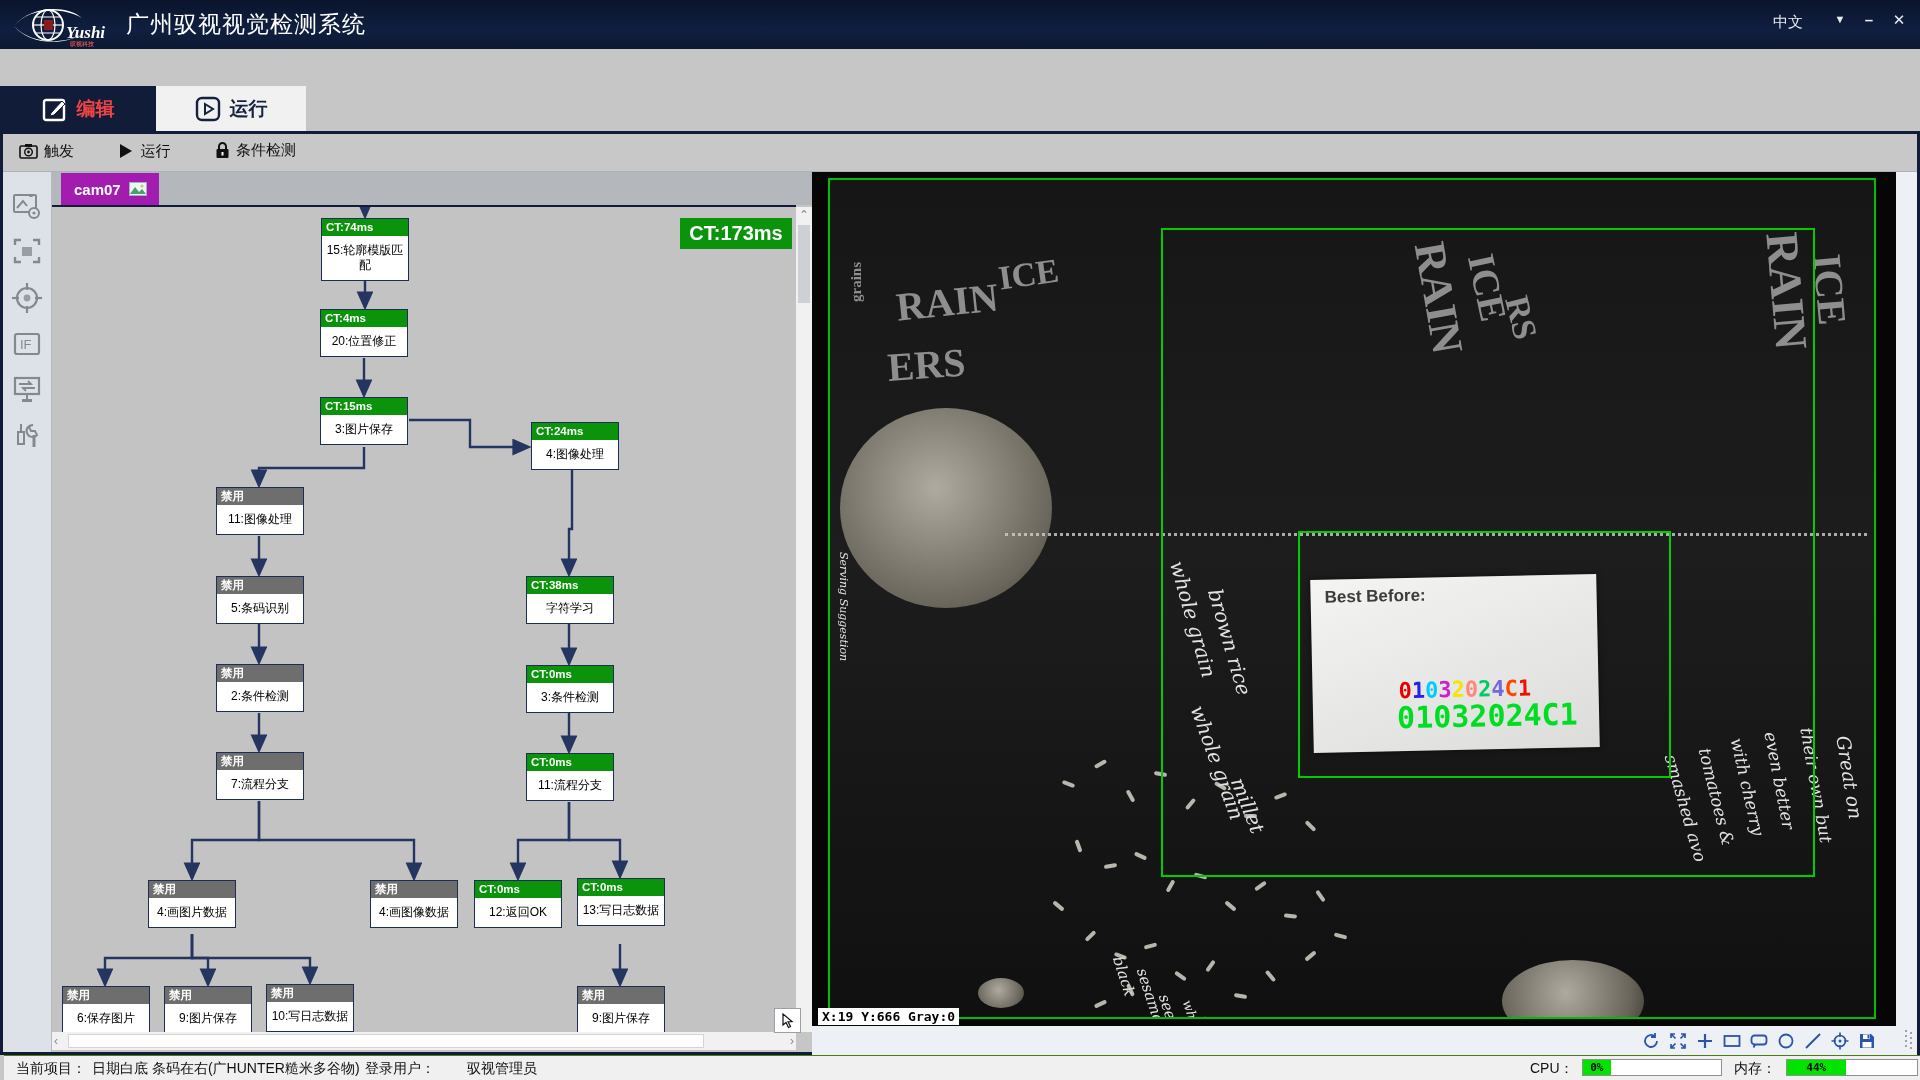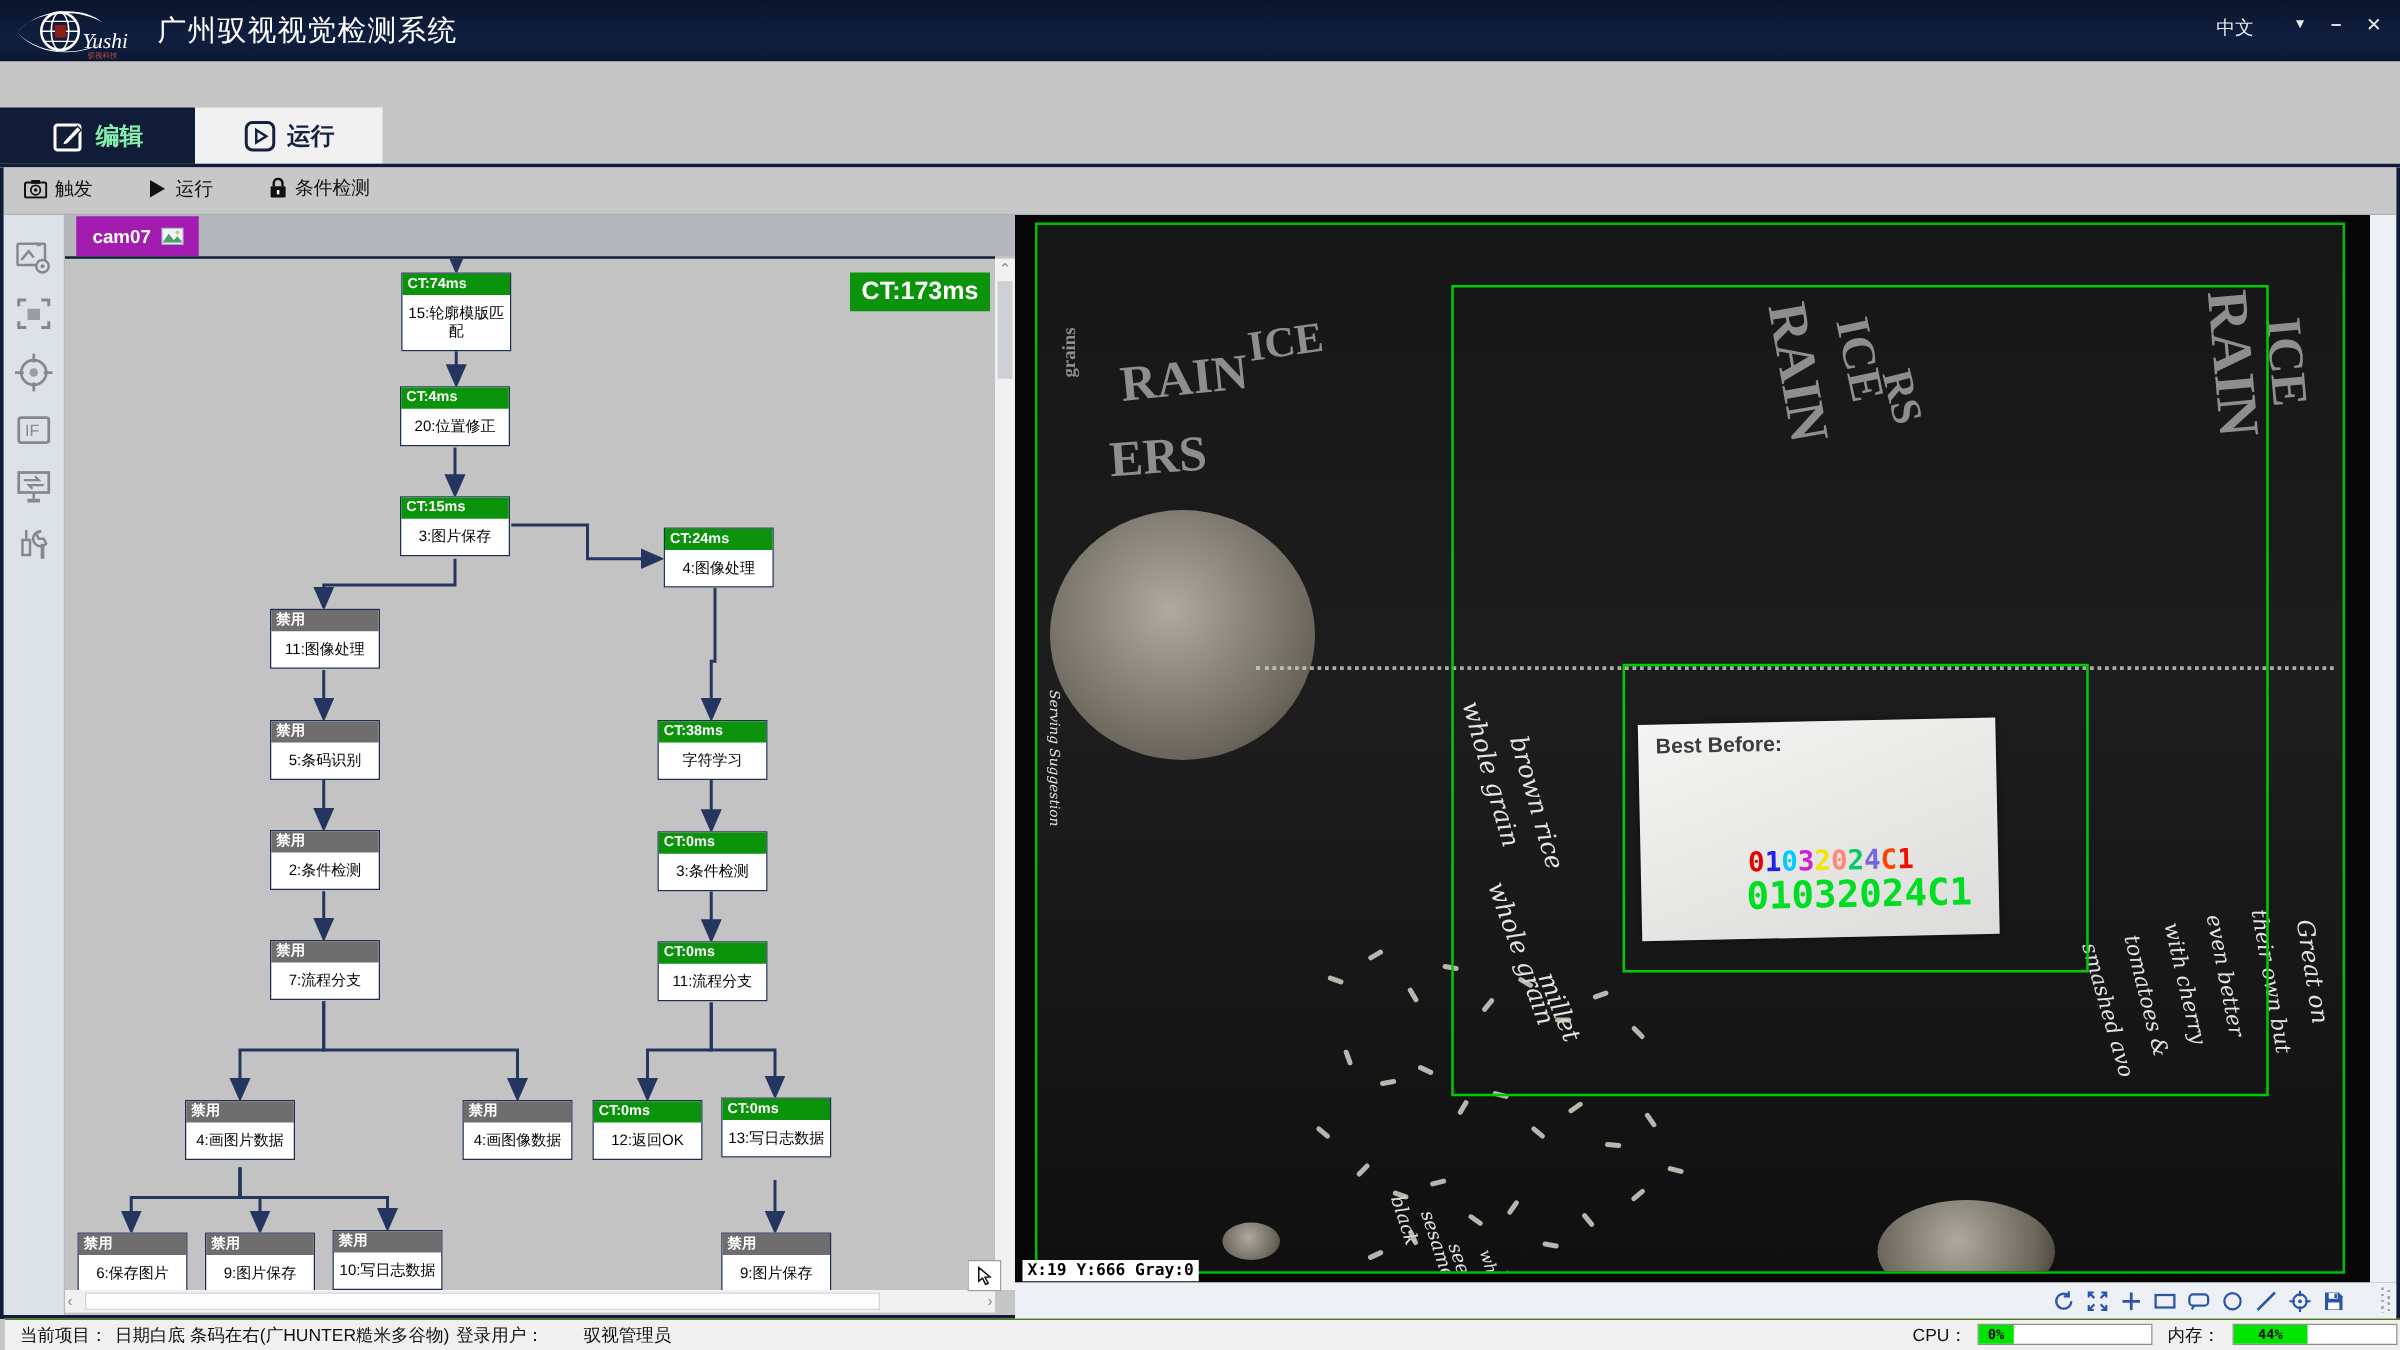--- a/index.html
+++ b/index.html
@@ -73,7 +73,7 @@
 <div id="stage">
 
   <div class="abs" id="titlebar">
-    <div class="abs" style="left:10px;top:2px;">
+    <div class="abs" style="left:10px;top:2px;font-weight:bold;">
       <svg width="112" height="46" viewBox="0 0 112 46">
         <path d="M4,24 C18,6 52,4 72,16 C56,2 20,4 4,24 Z" fill="#fff"></path>
         <path d="M4,24 C20,42 56,44 74,30 C58,44 20,44 4,24 Z" fill="#fff"></path>

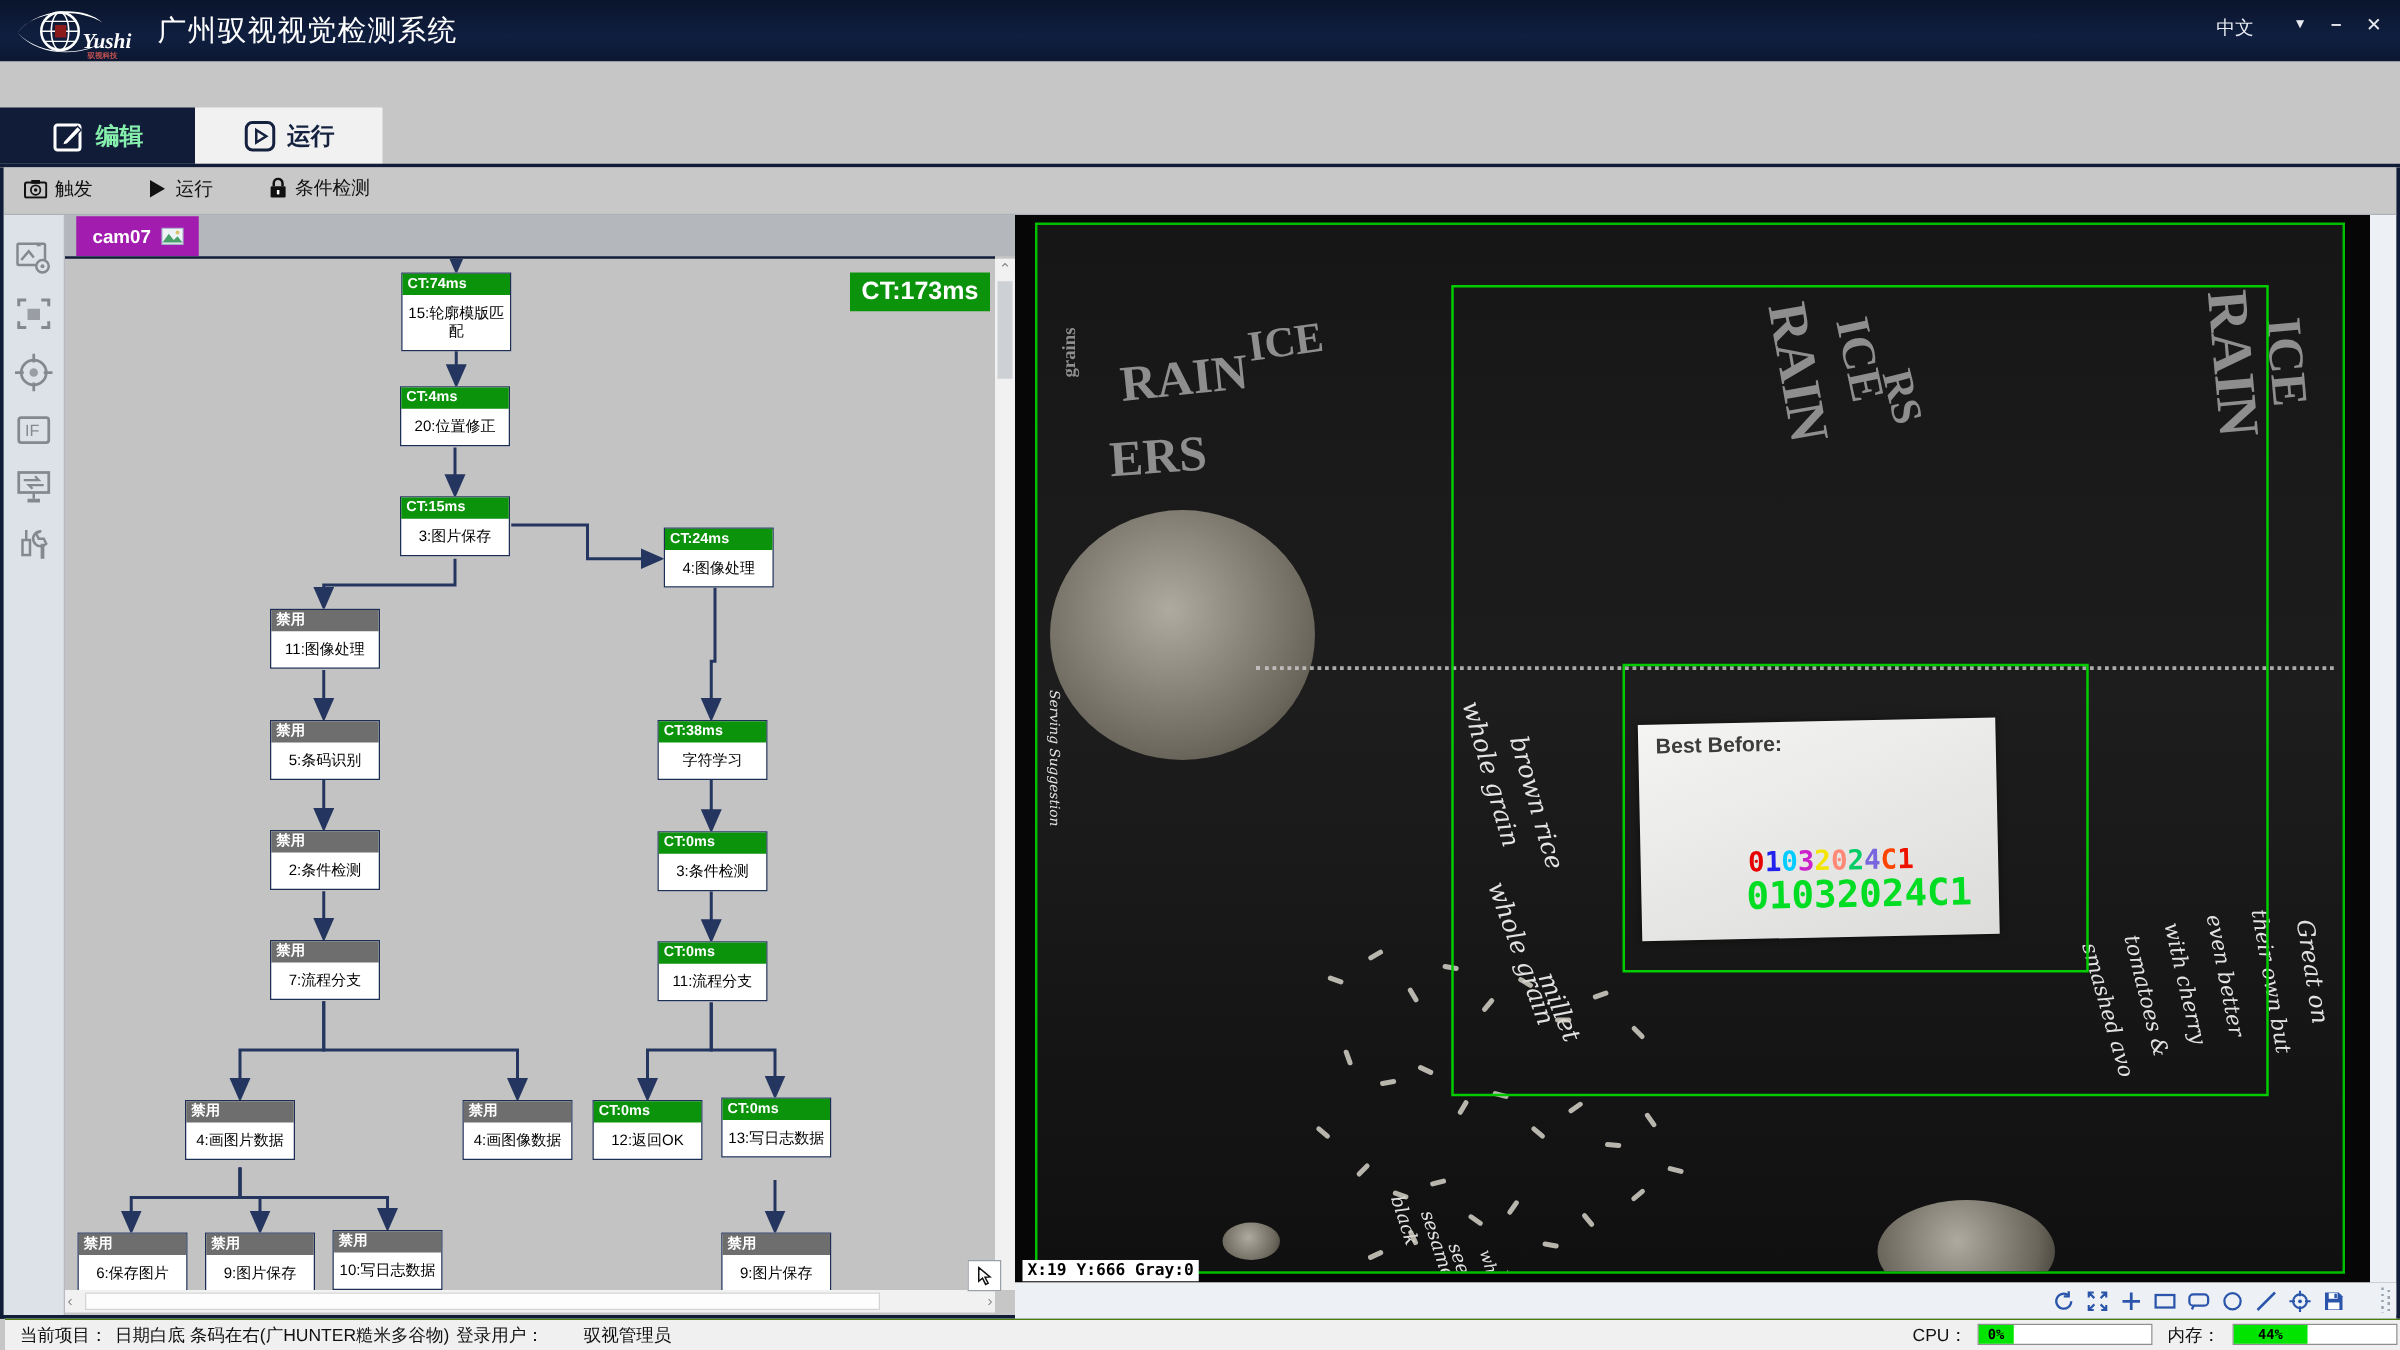--- a/index.html
+++ b/index.html
@@ -15,7 +15,7 @@
   
   #tabrow{left:0;top:86px;width:1920px;height:45px;background:#c6c6c6;}
   .mode-tab{height:45px;display:flex;align-items:center;justify-content:center;gap:9px;font-size:19px;font-weight:bold;}
-  #tab-edit{left:0;top:0;width:156px;background:#101c38;color:#86efac;}
+  #tab-edit{left:0;top:0;width:156px;background:#101c38;color:#ef4444;}
   #tab-run{left:156px;top:0;width:150px;background:#f1f1f1;color:#14213f;}
   #navline{left:0;top:131px;width:1920px;height:3px;background:#101c38;}
   #time-text{right:62px;top:97px;font-size:18px;color:#0d1526;}

